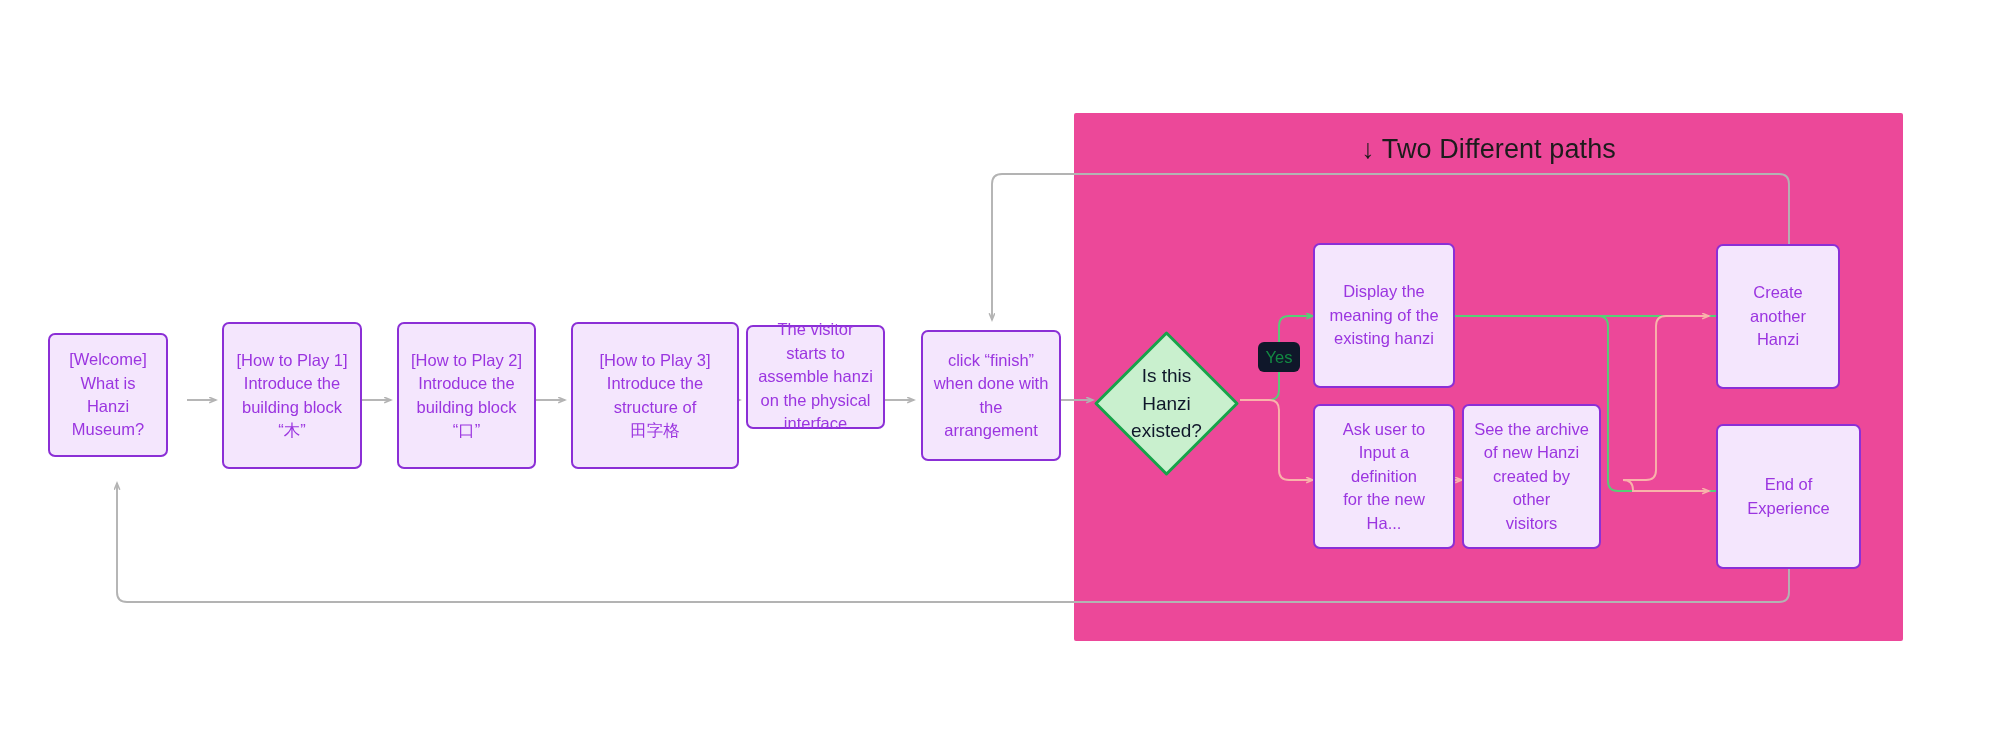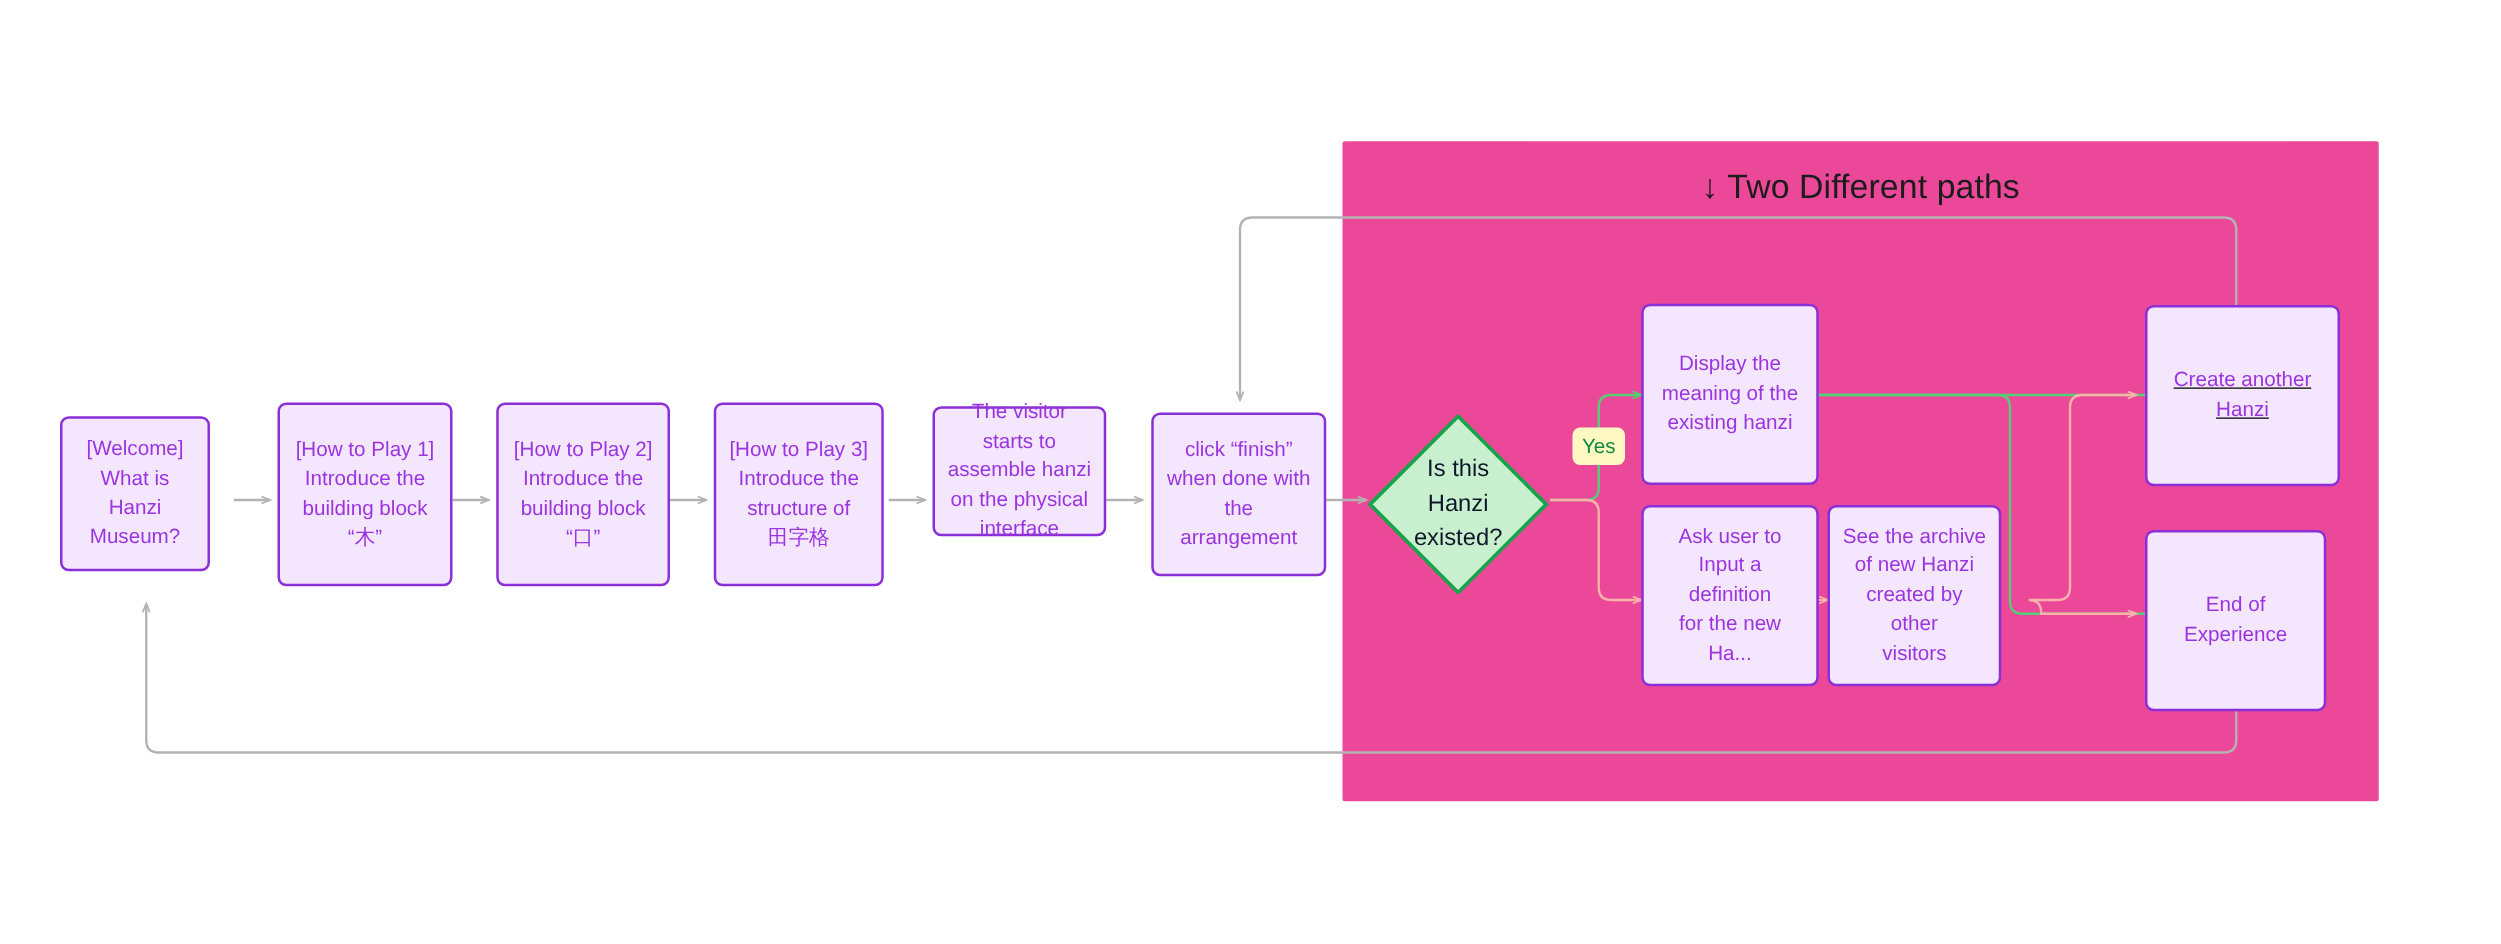--- a/index.html
+++ b/index.html
@@ -167,7 +167,7 @@
 visitors</span>
   </div>
 
-  <div class="node" style="left:1716px;top:244px;width:156px;height:145px;text-decoration:underline;">
+  <div class="node" style="left:1716px;top:244px;width:124px;height:145px;">
     <span>Create another
 Hanzi</span>
   </div>

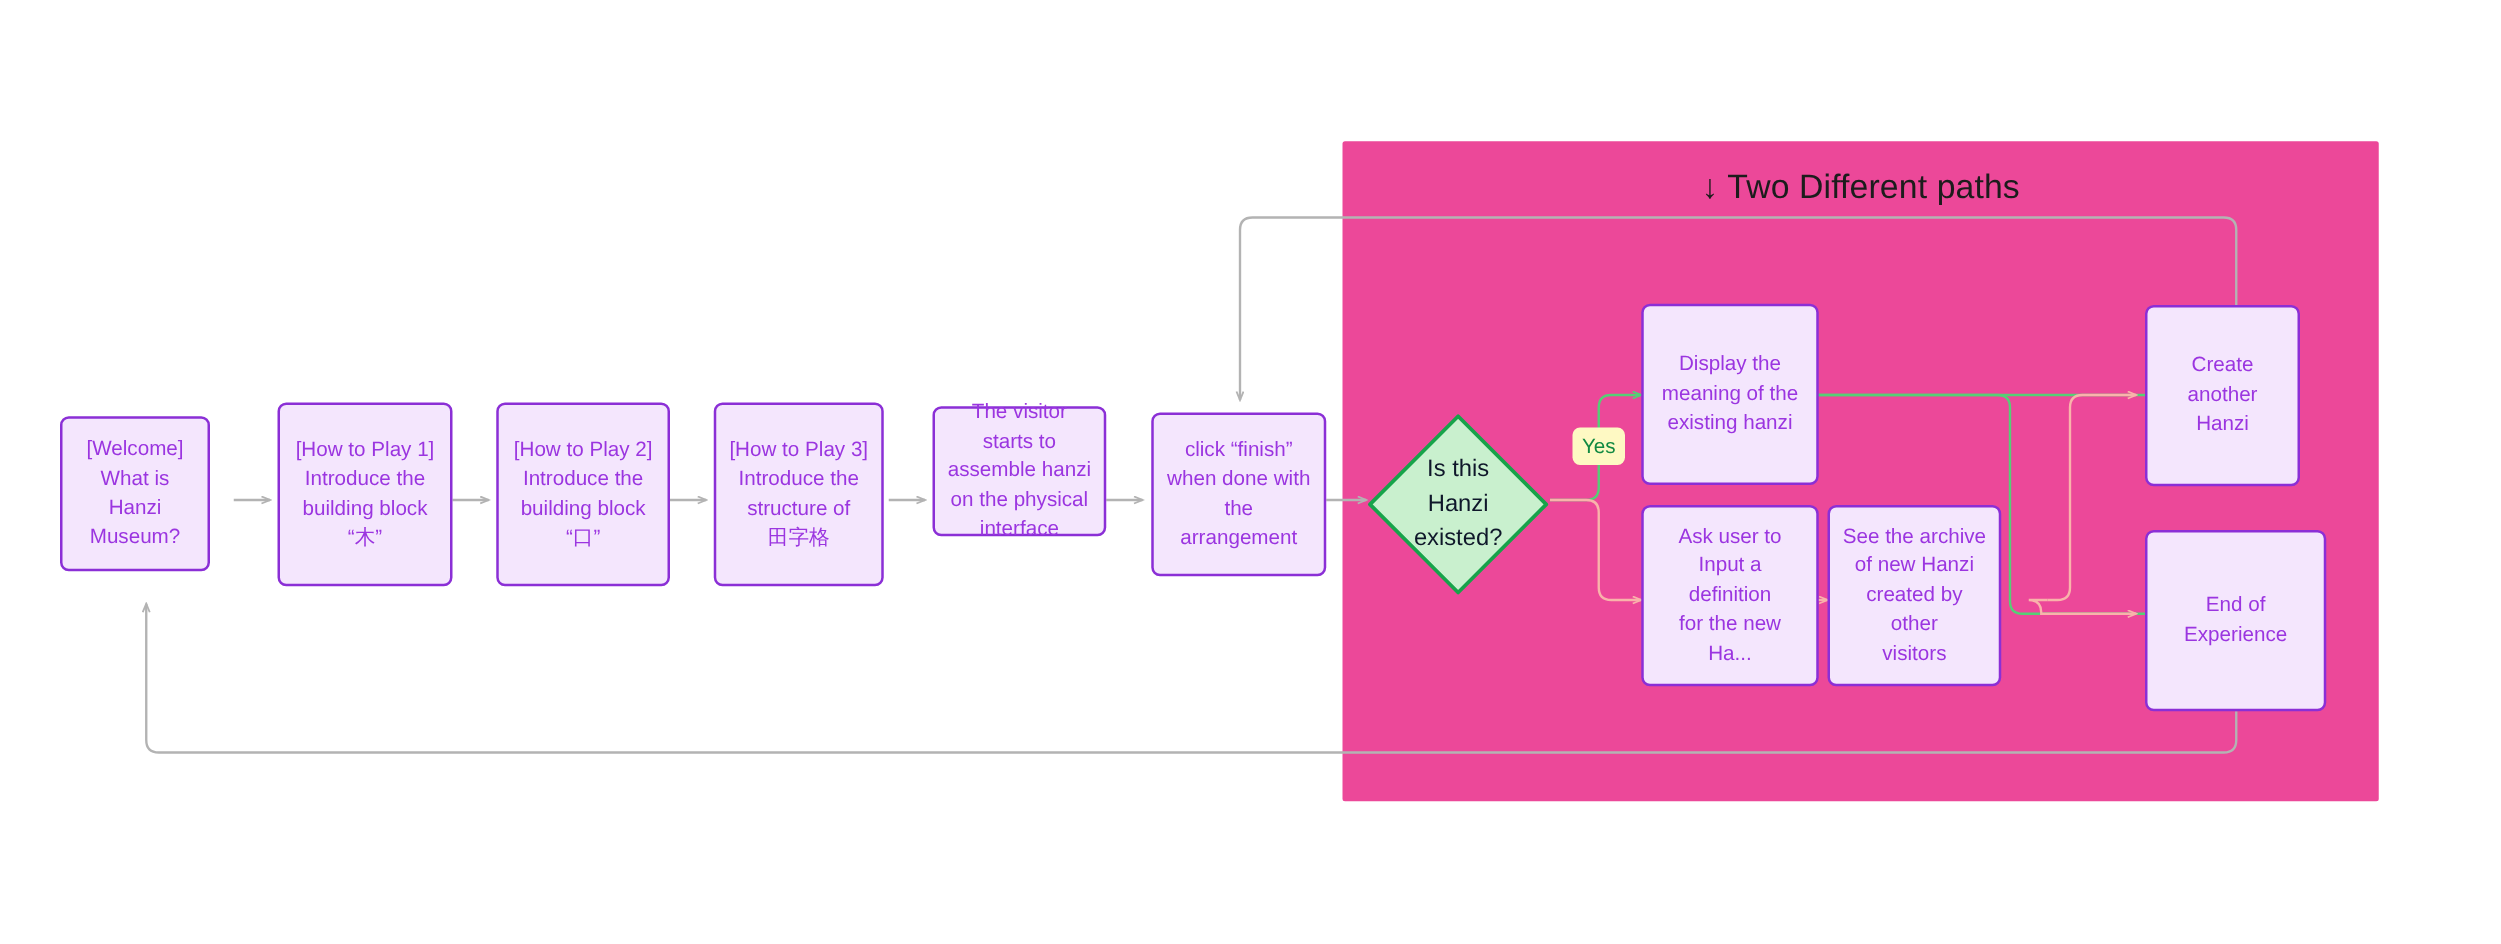--- a/index.html
+++ b/index.html
@@ -108,7 +108,7 @@
 “口”</span>
   </div>
 
-  <div class="node" style="left:571px;top:322px;width:136px;height:147px;">
+  <div class="node" style="left:571px;top:322px;width:168px;height:147px;">
     <span>[How to Play 3]
 Introduce the
 structure of

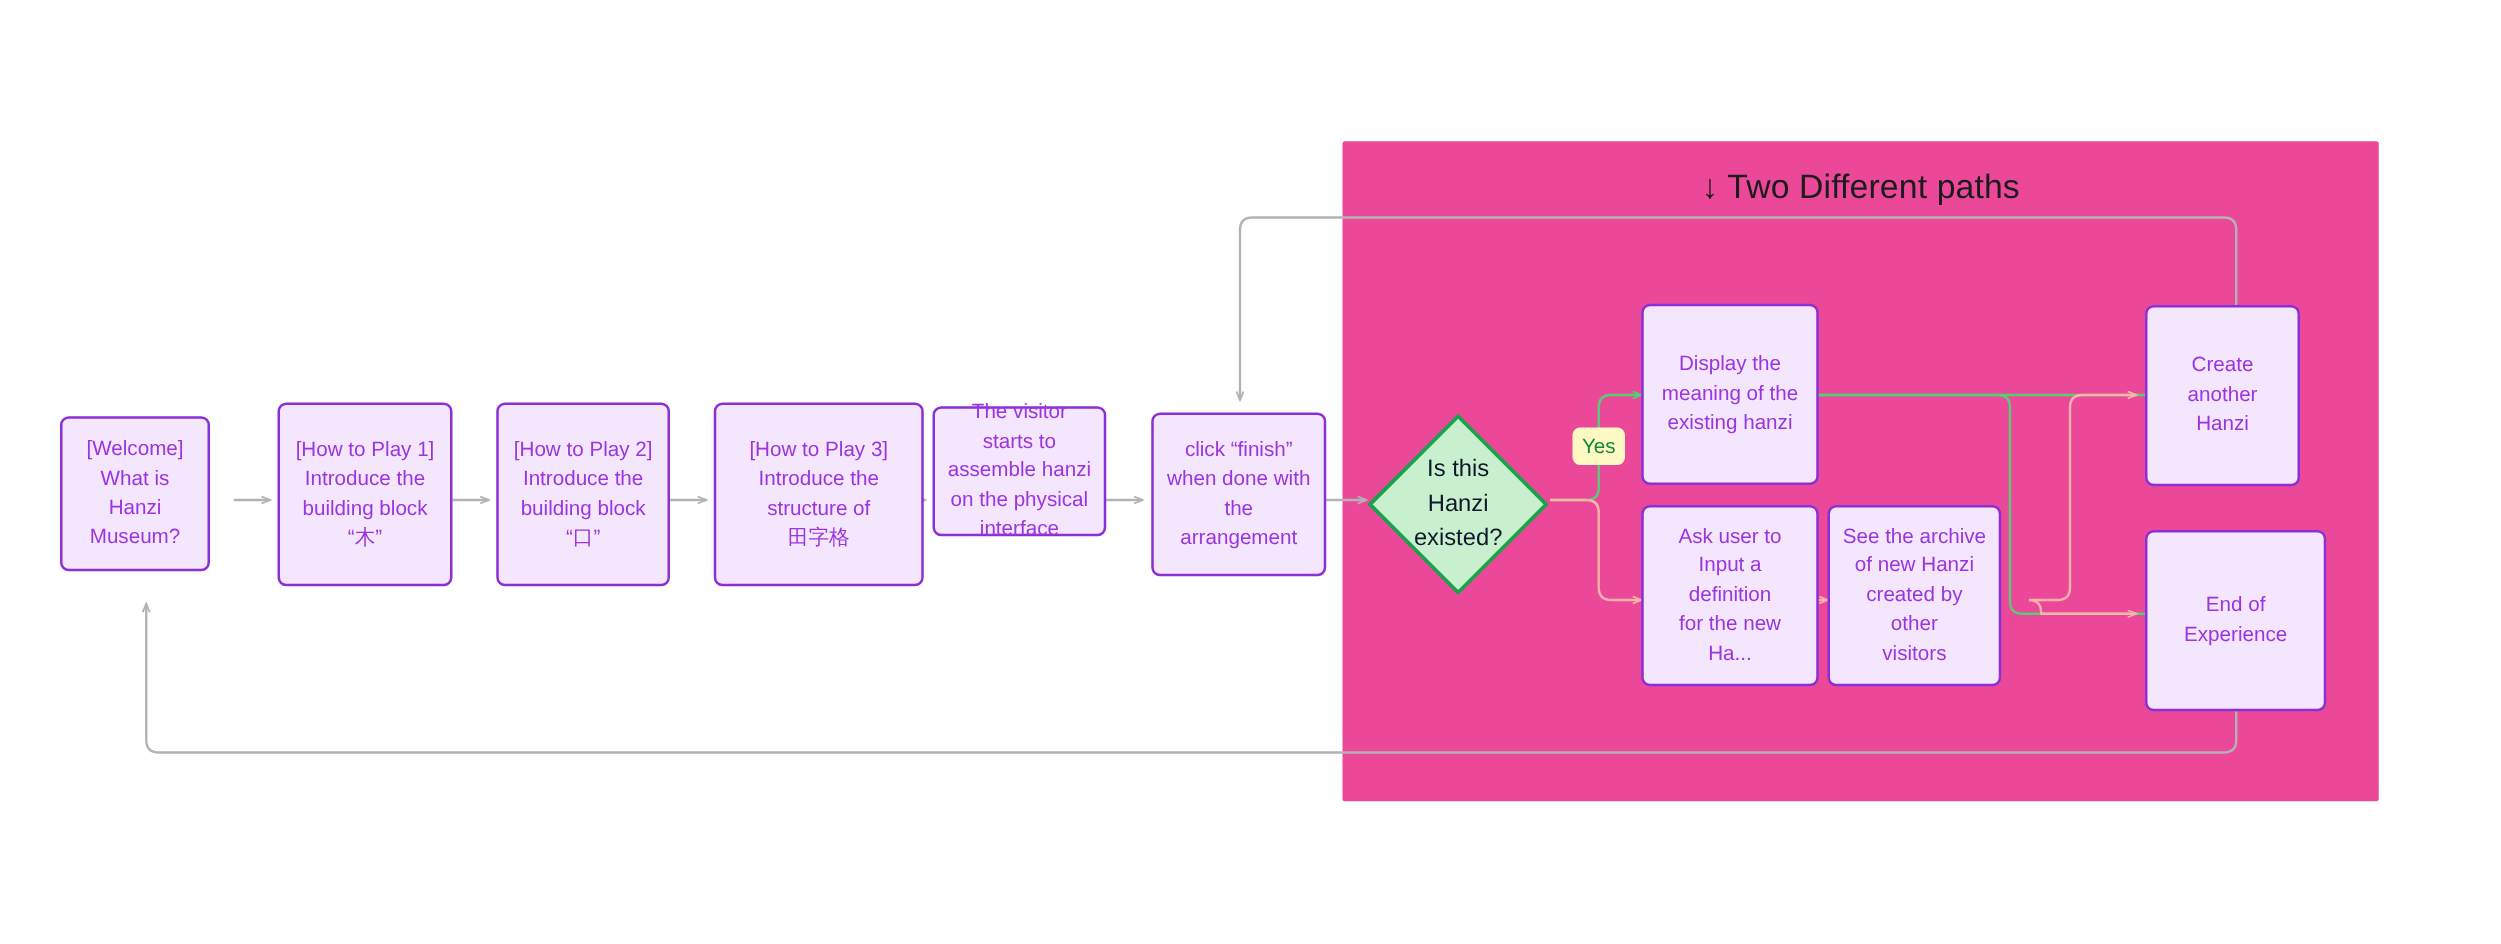--- a/index.html
+++ b/index.html
@@ -24,7 +24,7 @@
 
   .badge{position:absolute;border-radius:6px;display:flex;align-items:center;
         justify-content:center;font-size:16.5px;}
-  .badge-yes{background:#fef9c3;color:#128a42;}
+  .badge-yes{background:#0f172a;color:#128a42;}
   .badge-no{background:#f9a59c;color:#c0392b;}
 
   svg.wires{position:absolute;left:0;top:0;width:2001px;height:755px;

